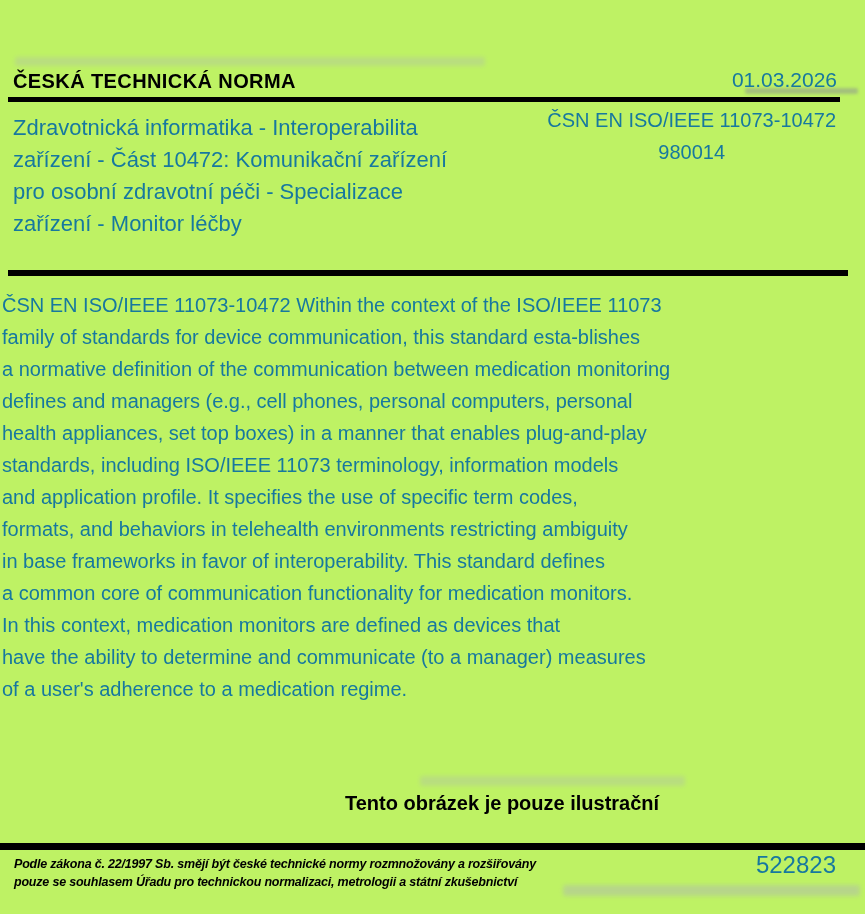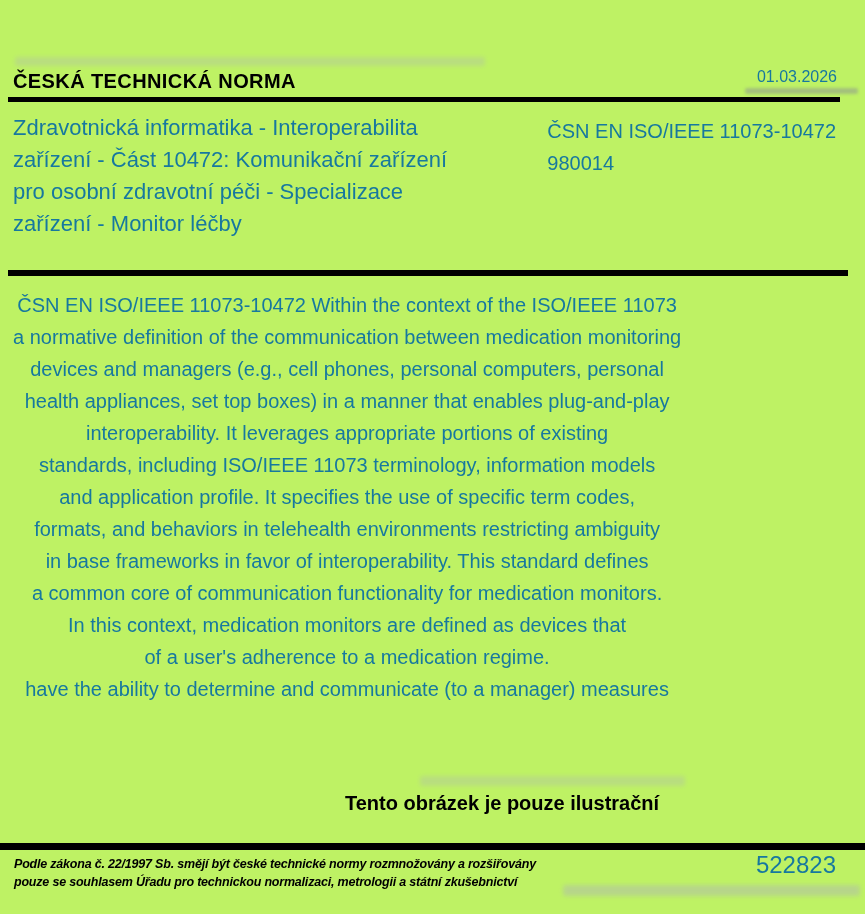--- a/index.html
+++ b/index.html
@@ -22,7 +22,7 @@
   }
   .issue-date {
     position: absolute; right: 28px; top: 68px;
-    font-size: 16px; white-space: nowrap;
+    font-size: 21px; white-space: nowrap;
   }
   .rule { position: absolute; background: #000; }
   .rule-header { left: 8px; top: 97px; width: 832px; height: 5px; }

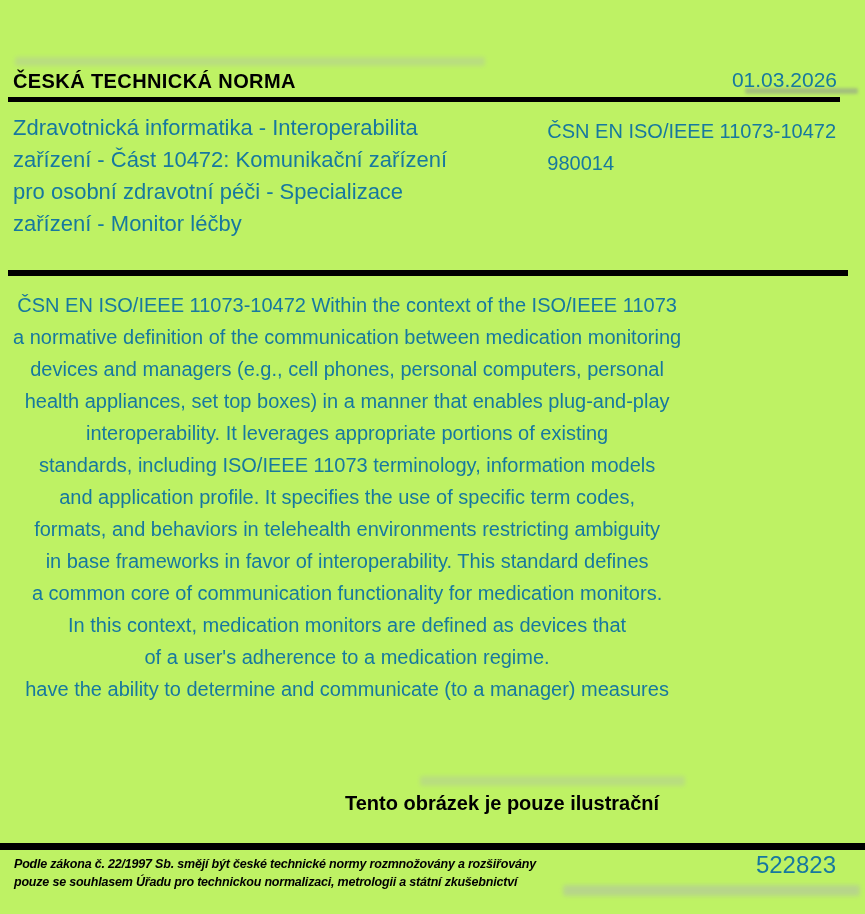--- a/index.html
+++ b/index.html
@@ -35,8 +35,8 @@
     font-size: 22px; line-height: 32px; white-space: nowrap;
   }
   .title-right {
-    position: absolute; right: 29px; top: 115px;
-    font-size: 20px; line-height: 32px; text-align: left; white-space: nowrap;
+    position: absolute; right: 29px; top: 104px;
+    font-size: 20px; line-height: 32px; text-align: center; white-space: nowrap;
   }
 
   

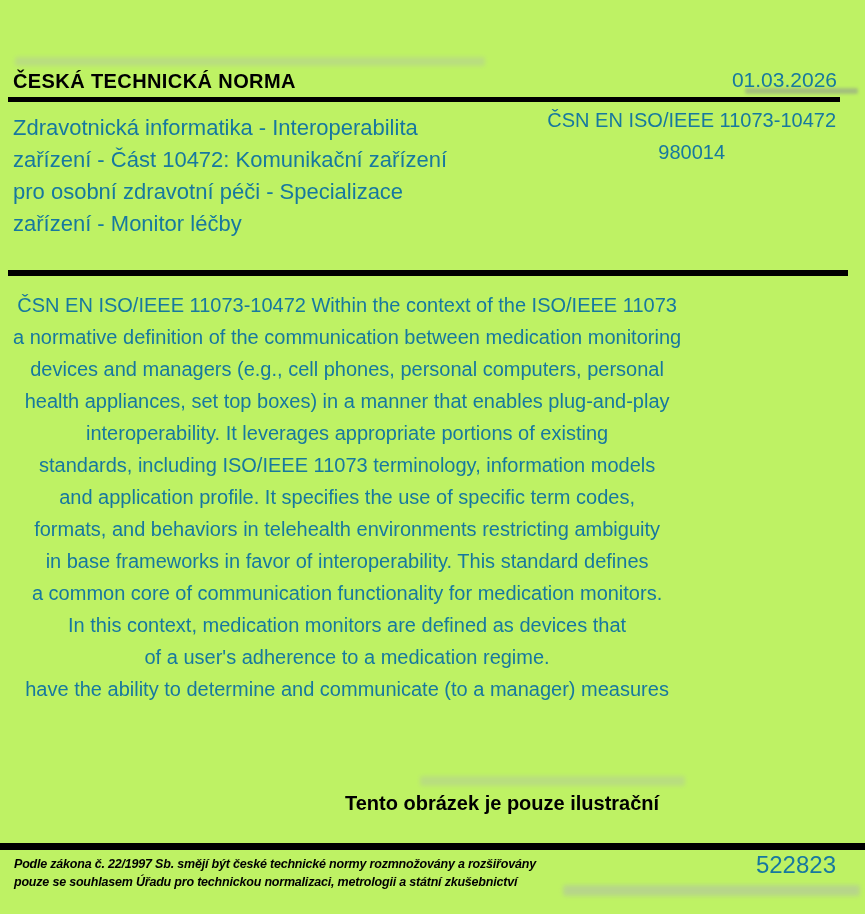--- a/index.html
+++ b/index.html
@@ -41,8 +41,8 @@
 
   
   .abstract {
-    position: absolute; left: 13px; top: 289px;
-    font-size: 20px; line-height: 32px; white-space: nowrap; text-align: center;
+    position: absolute; left: 2px; top: 289px;
+    font-size: 20px; line-height: 32px; white-space: nowrap;
   }
 
   

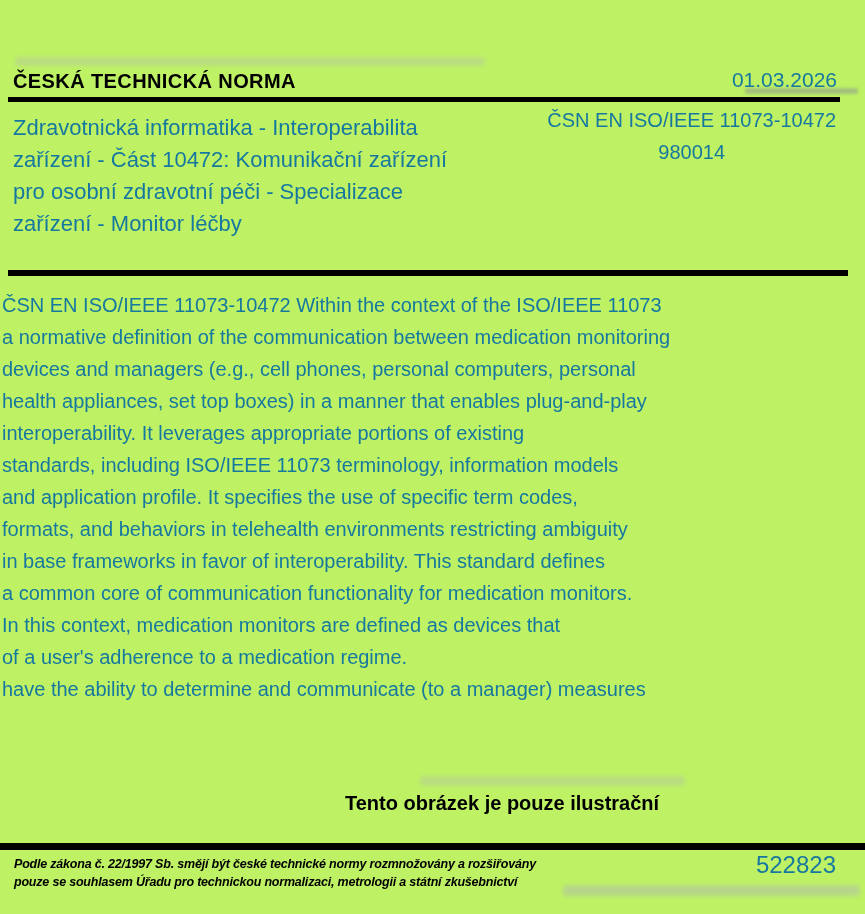--- a/index.html
+++ b/index.html
@@ -99,6 +99,7 @@
 
   <div class="abstract teal">
     <div>ČSN EN ISO/IEEE 11073-10472 Within the context of the ISO/IEEE 11073</div>
+    <div>family of standards for device communication, this standard esta-blishes</div>
     <div>a normative definition of the communication between medication monitoring</div>
     <div>devices and managers (e.g., cell phones, personal computers, personal</div>
     <div>health appliances, set top boxes) in a manner that enables plug-and-play</div>

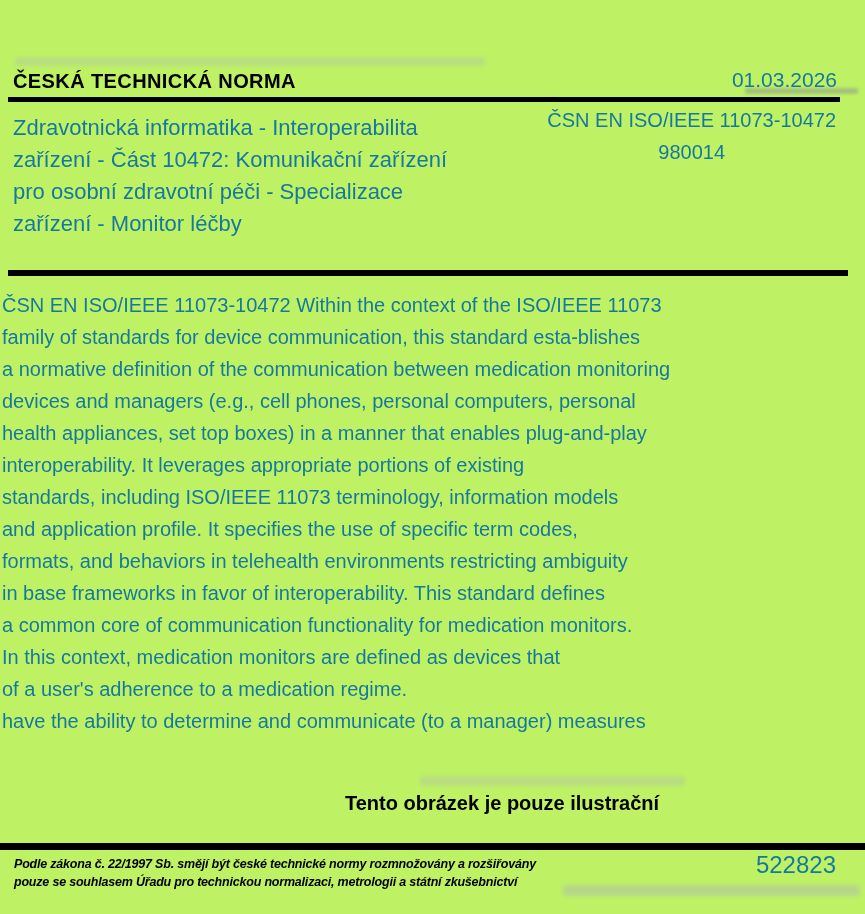--- a/index.html
+++ b/index.html
@@ -101,7 +101,7 @@
     <div>ČSN EN ISO/IEEE 11073-10472 Within the context of the ISO/IEEE 11073</div>
     <div>family of standards for device communication, this standard esta-blishes</div>
     <div>a normative definition of the communication between medication monitoring</div>
-    <div>devices and managers (e.g., cell phones, personal computers, personal</div>
+    <div>defines and managers (e.g., cell phones, personal computers, personal</div>
     <div>health appliances, set top boxes) in a manner that enables plug-and-play</div>
     <div>interoperability. It leverages appropriate portions of existing</div>
     <div>standards, including ISO/IEEE 11073 terminology, information models</div>

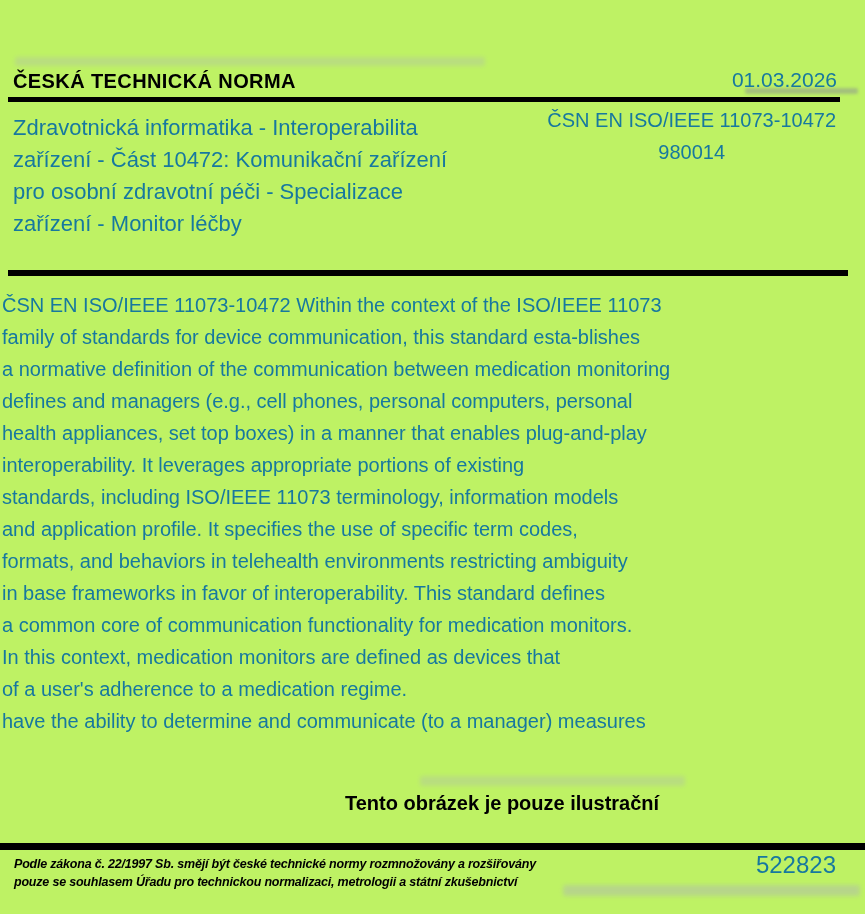--- a/index.html
+++ b/index.html
@@ -103,7 +103,6 @@
     <div>a normative definition of the communication between medication monitoring</div>
     <div>defines and managers (e.g., cell phones, personal computers, personal</div>
     <div>health appliances, set top boxes) in a manner that enables plug-and-play</div>
-    <div>interoperability. It leverages appropriate portions of existing</div>
     <div>standards, including ISO/IEEE 11073 terminology, information models</div>
     <div>and application profile. It specifies the use of specific term codes,</div>
     <div>formats, and behaviors in telehealth environments restricting ambiguity</div>

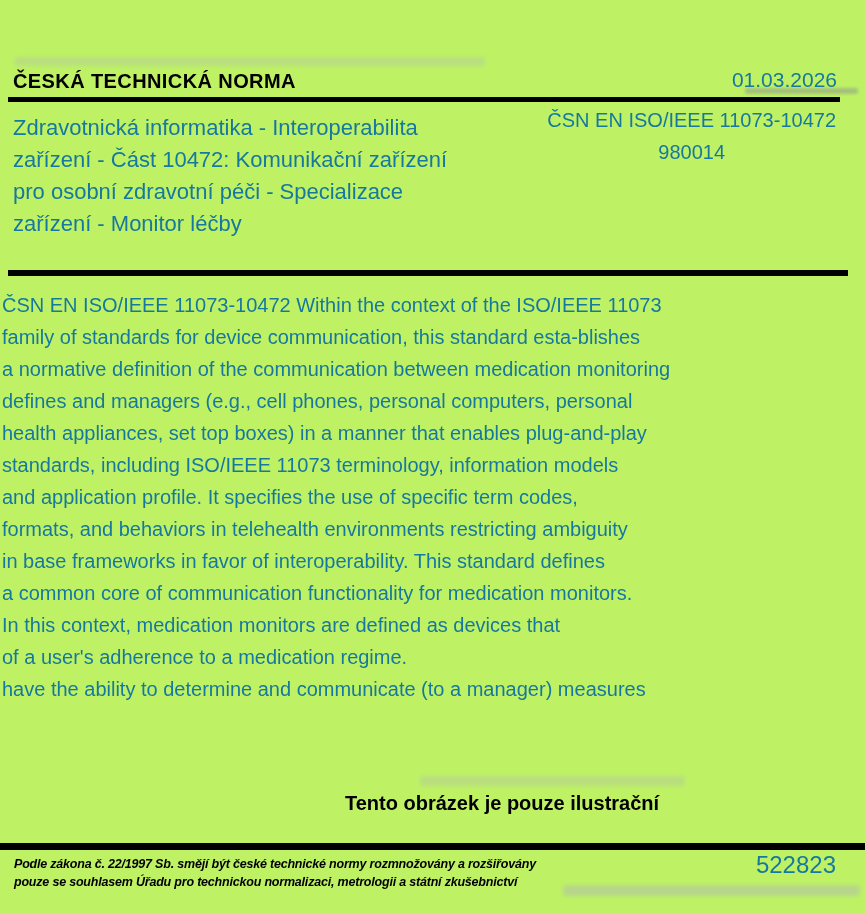--- a/index.html
+++ b/index.html
@@ -109,8 +109,8 @@
     <div>in base frameworks in favor of interoperability. This standard defines</div>
     <div>a common core of communication functionality for medication monitors.</div>
     <div>In this context, medication monitors are defined as devices that</div>
+    <div>have the ability to determine and communicate (to a manager) measures</div>
     <div>of a user's adherence to a medication regime.</div>
-    <div>have the ability to determine and communicate (to a manager) measures</div>
   </div>
 
   <div class="ghost ghost-3"></div>

